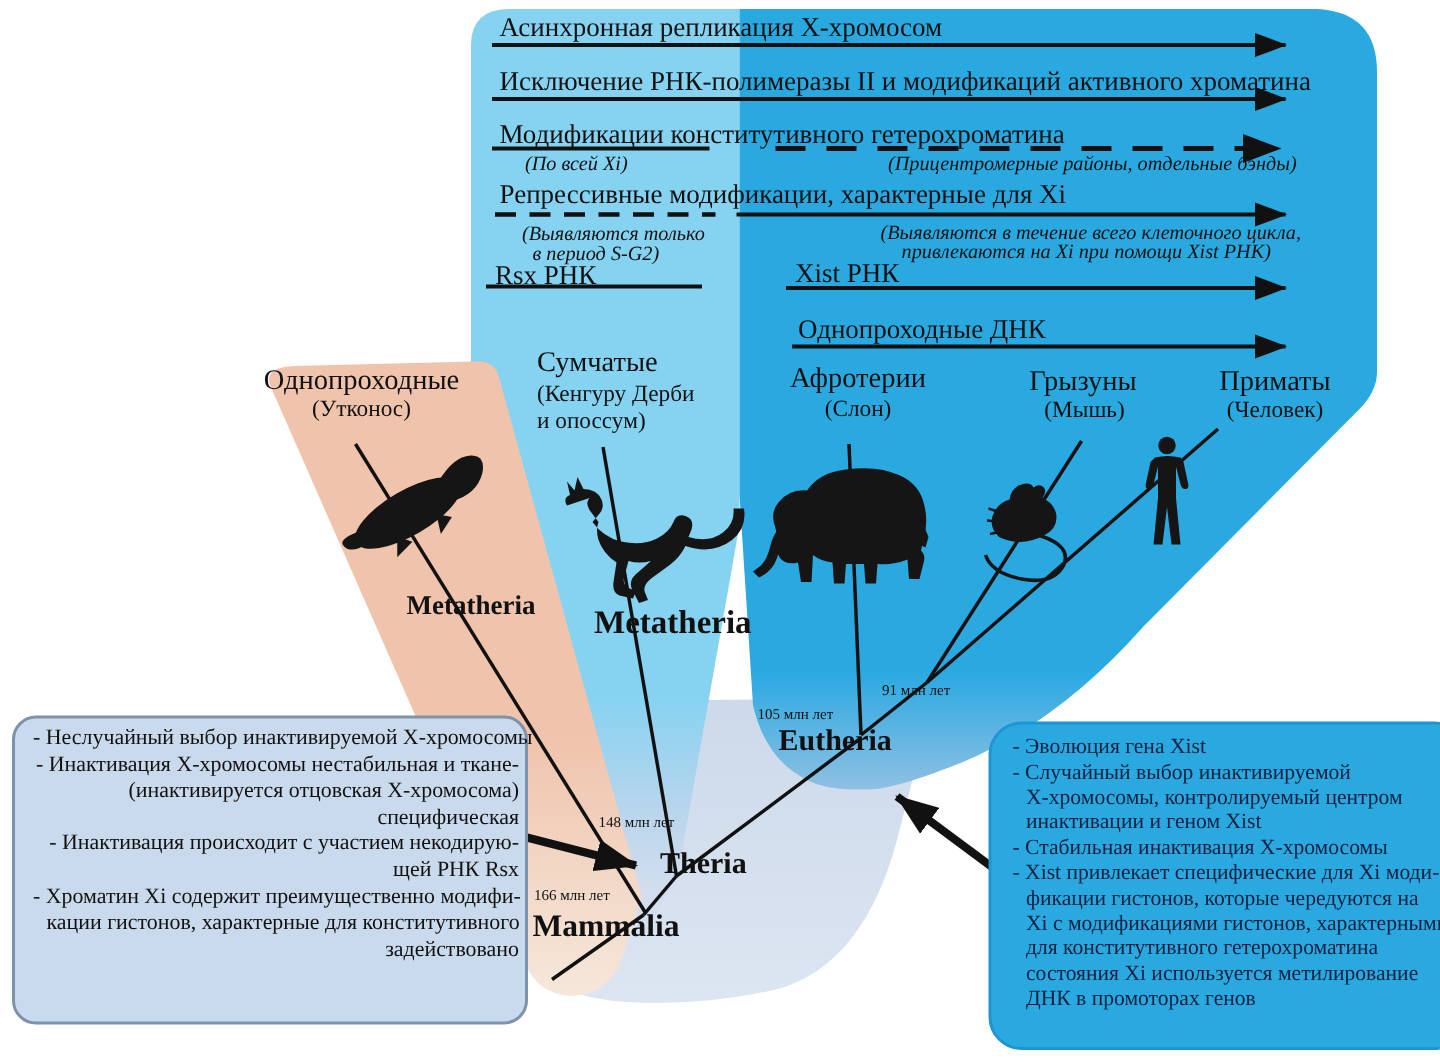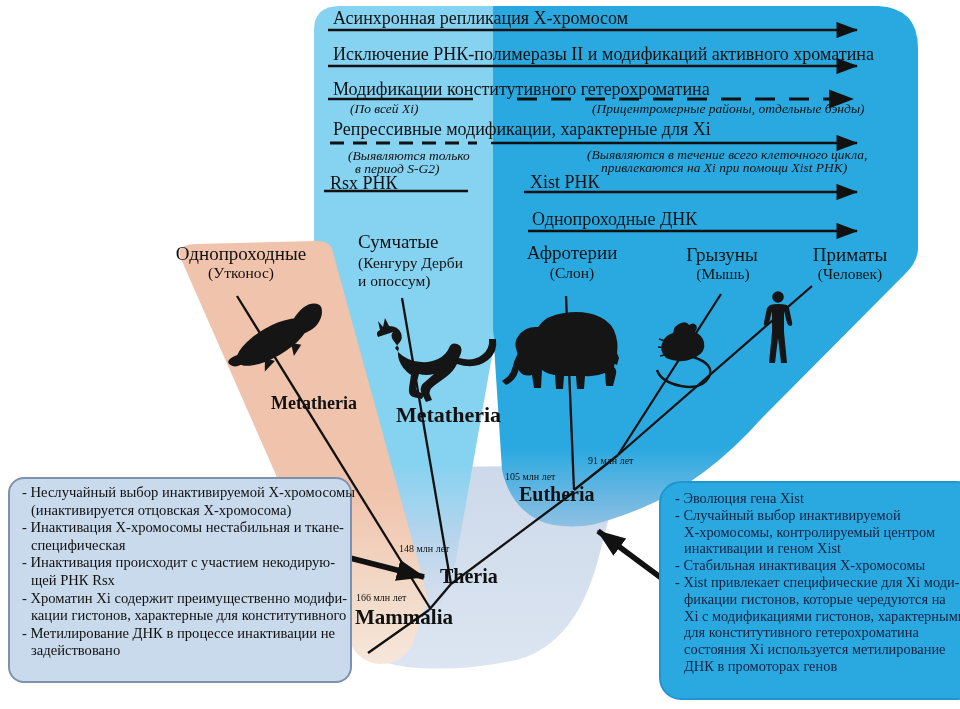--- a/index.html
+++ b/index.html
@@ -16,7 +16,7 @@
   .ctr{transform:translateX(-50%);}
   .box{position:absolute;box-sizing:border-box;}
   #left-box{left:8px;top:477px;width:344px;height:206px;background:#c9daec;
-            border:2px solid #7e92ab;border-radius:16px;padding:5px 4px 0 12px;}
+            border:2px solid #7e92ab;border-radius:16px;padding:5px 4px 0 12px;text-align:right;}
   #left-box .bl{font-size:14.6px;line-height:17.6px;white-space:nowrap;}
   #right-box{left:637px;top:481px;width:319px;height:219px;background:#2aa9e1;
              border:2px solid #1f96cf;border-radius:22px;padding:7px 4px 0 14px;color:#13203f;margin-left:22px;}

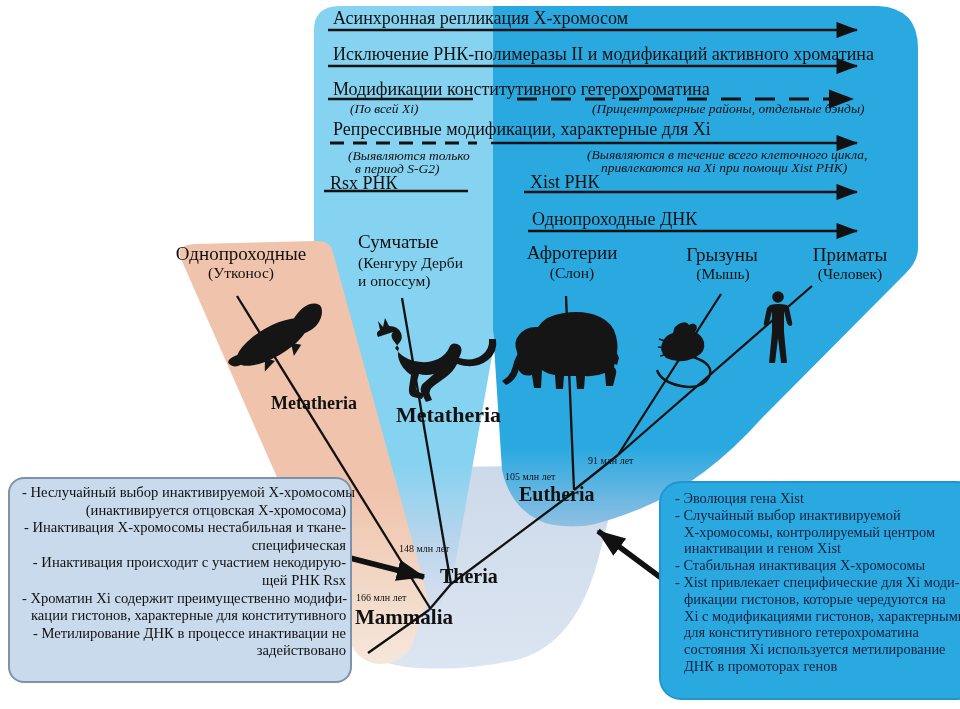--- a/index.html
+++ b/index.html
@@ -163,8 +163,8 @@
 
   <div class="box" id="left-box">
     <div class="bl">- Неслучайный выбор инактивируемой Х-хромосомы</div>
+    <div class="bl">- Инактивация Х-хромосомы нестабильная и ткане-</div>
     <div class="bl indent">(инактивируется отцовская Х-хромосома)</div>
-    <div class="bl">- Инактивация Х-хромосомы нестабильная и ткане-</div>
     <div class="bl indent">специфическая</div>
     <div class="bl">- Инактивация происходит с участием некодирую-</div>
     <div class="bl indent">щей РНК Rsx</div>

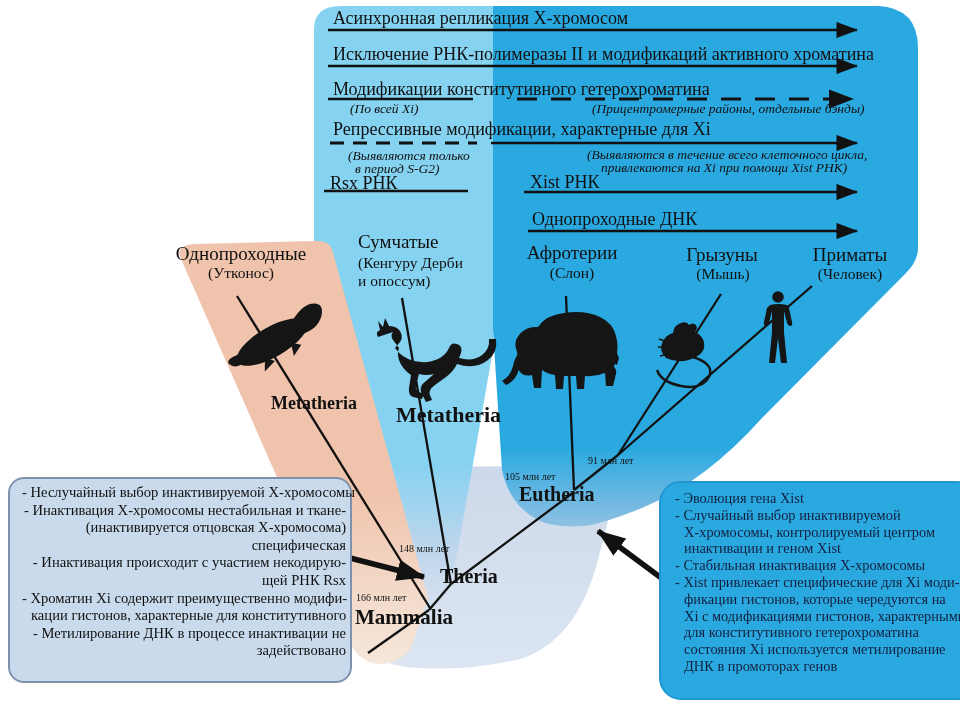--- a/index.html
+++ b/index.html
@@ -170,7 +170,6 @@
     <div class="bl indent">щей РНК Rsx</div>
     <div class="bl">- Хроматин Xi содержит преимущественно модифи-</div>
     <div class="bl indent">кации гистонов, характерные для конститутивного</div>
-    <div class="bl">- Метилирование ДНК в процессе инактивации не</div>
     <div class="bl indent">задействовано</div>
   </div>
 

